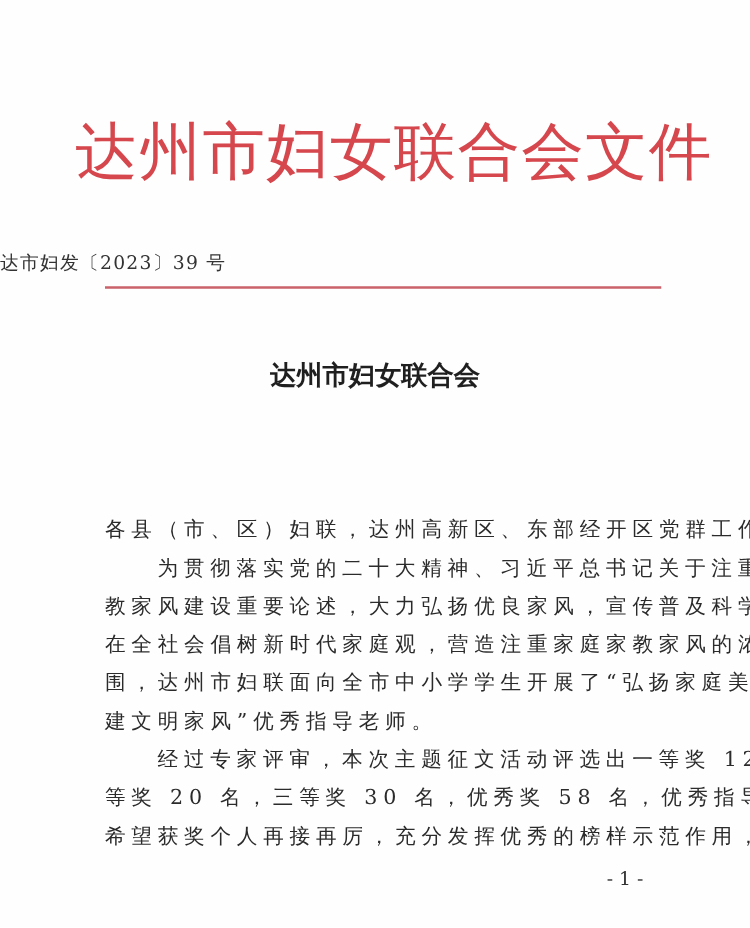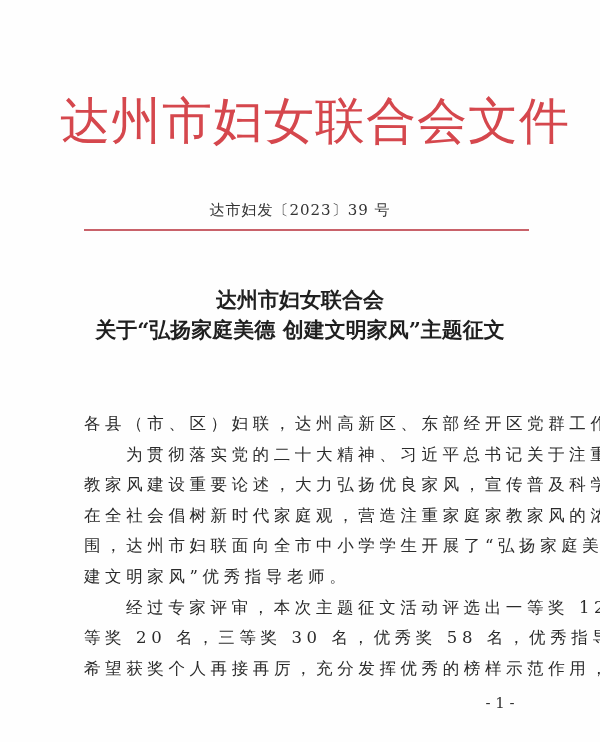--- a/index.html
+++ b/index.html
@@ -40,7 +40,6 @@
       left: 0;
       top: 200px;
       width: 600px;
-      text-align: center;
       font-size: 15px;
       line-height: 20px;
       color: #333;

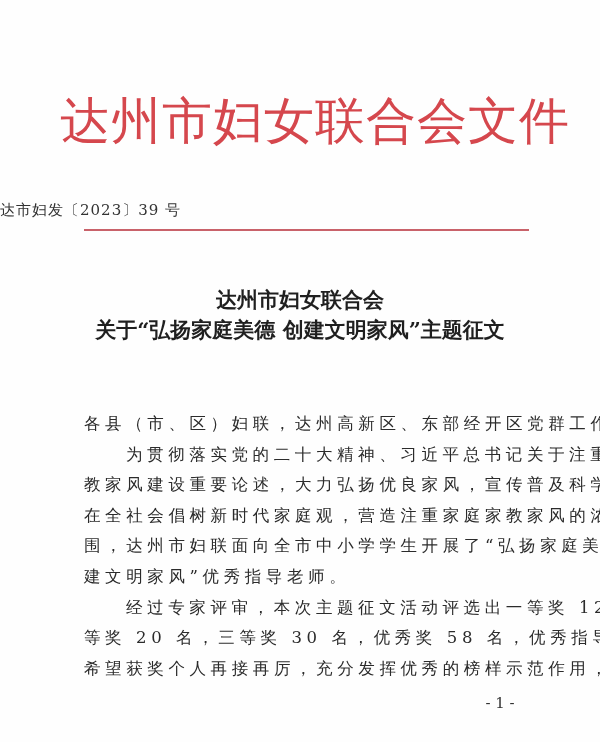--- a/index.html
+++ b/index.html
@@ -109,7 +109,6 @@
 
   <div class="title-block">
     <span class="title-line">达州市妇女联合会</span>
-    <span class="title-line">关于“弘扬家庭美德  创建文明家风”主题征文</span>
   </div>
 
   <div class="body-text">

